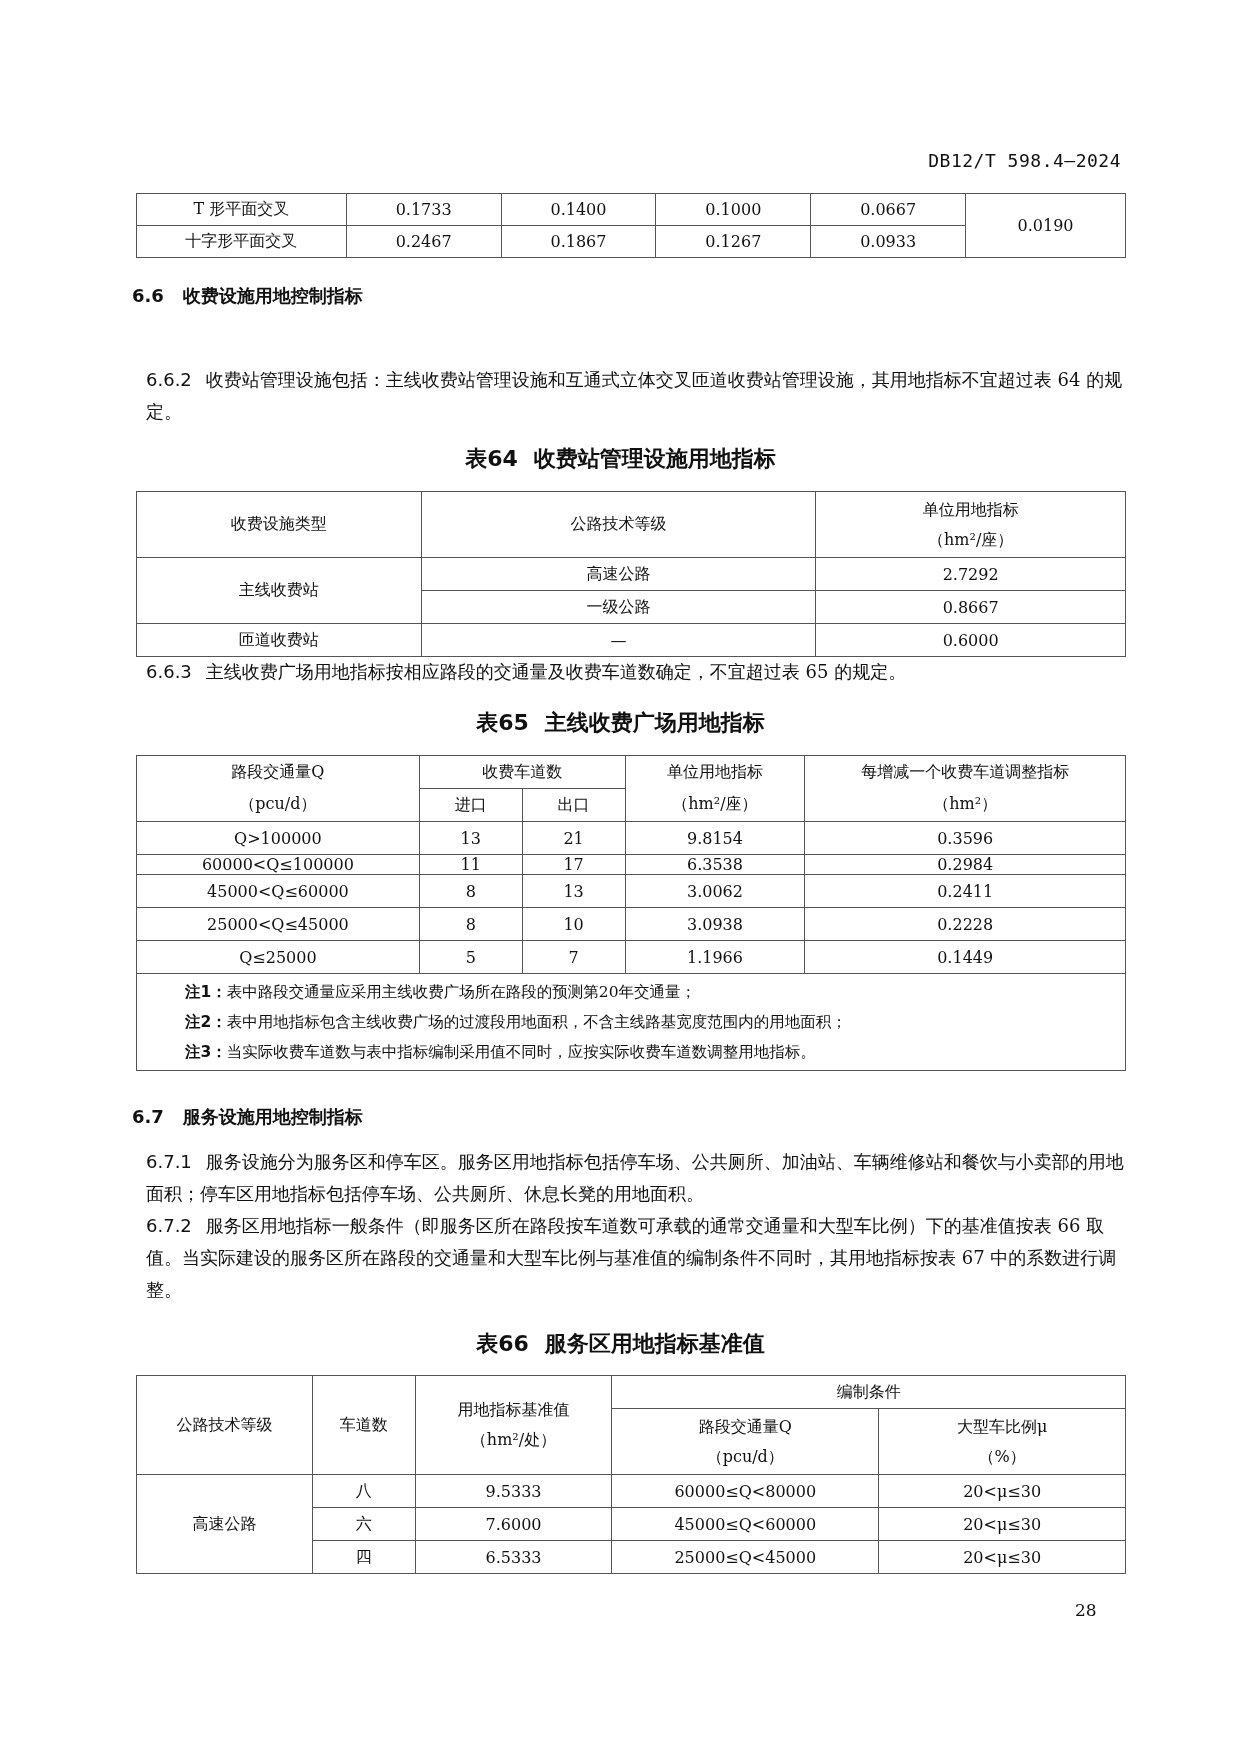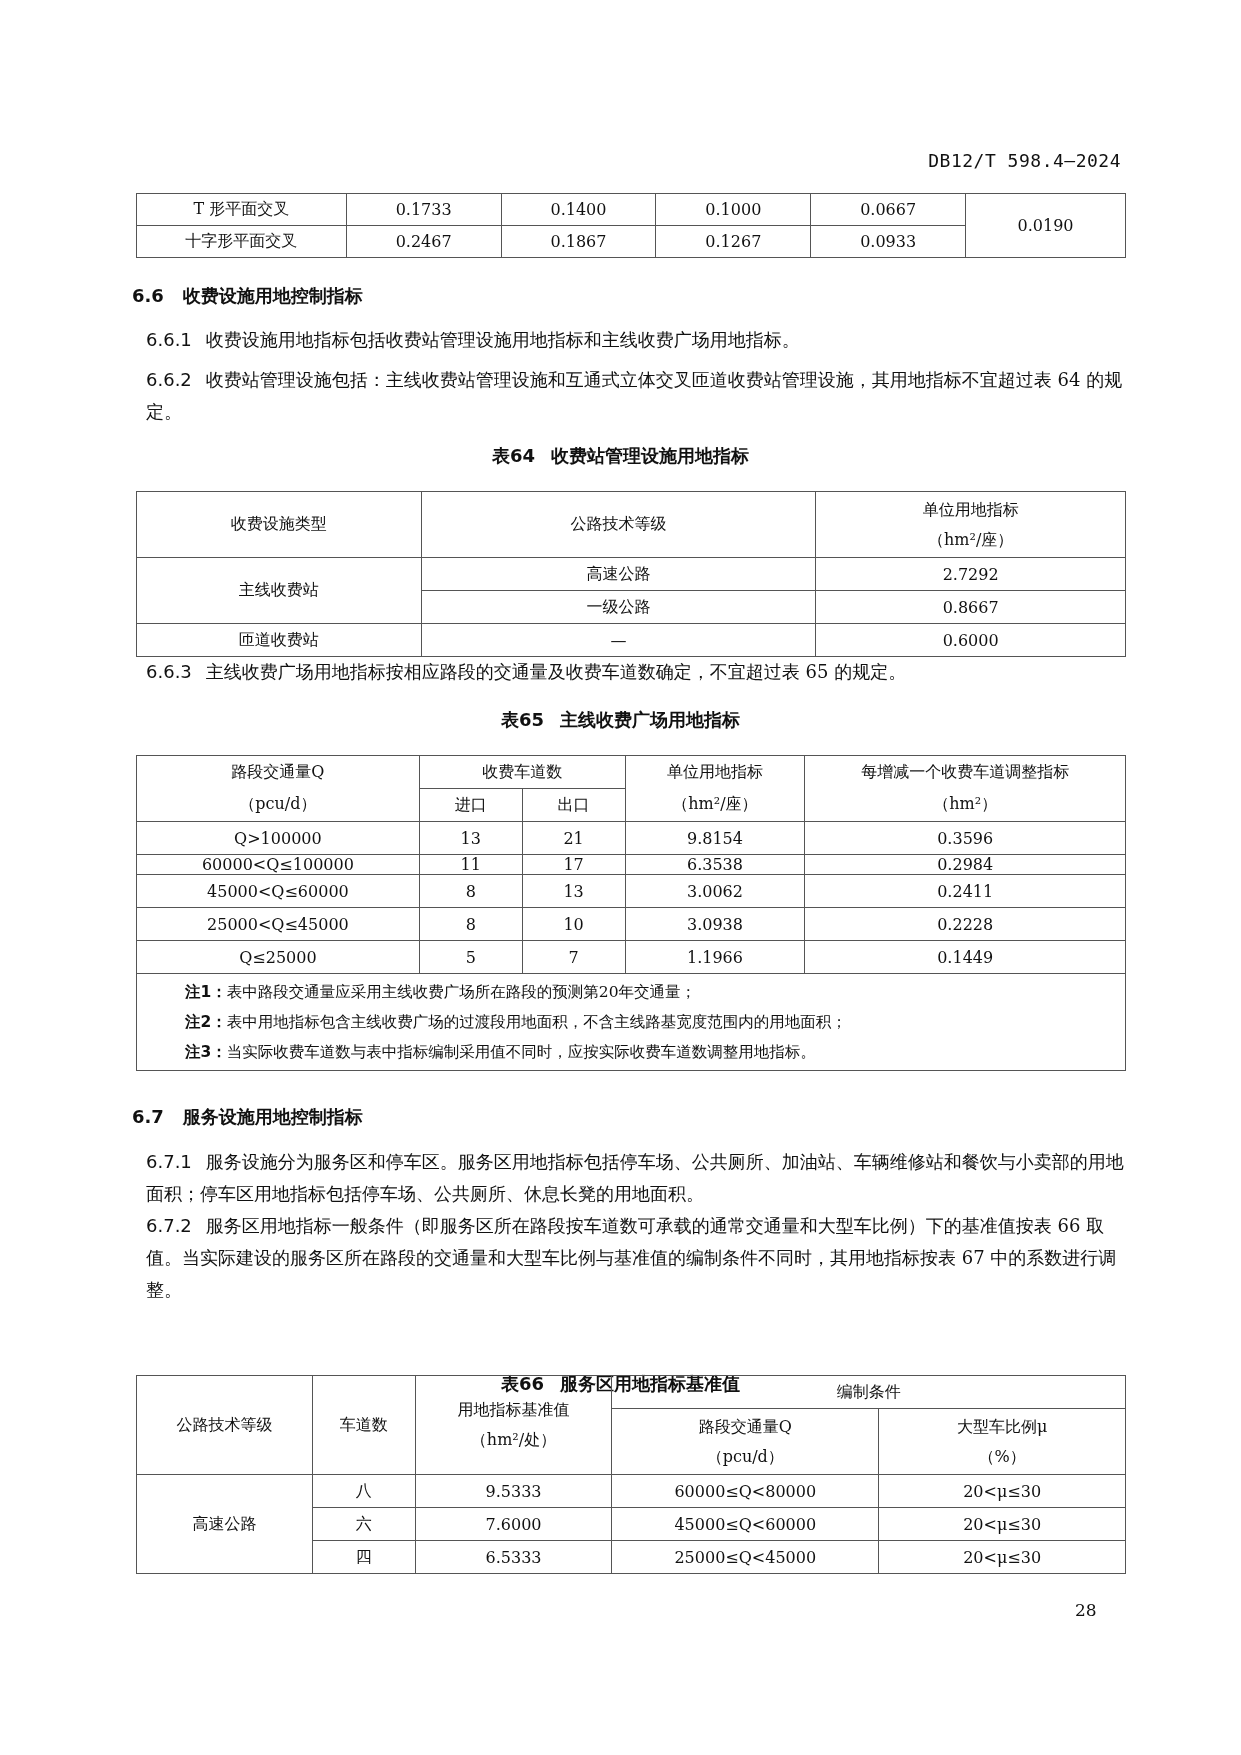--- a/index.html
+++ b/index.html
@@ -57,9 +57,6 @@
     <span>6.6</span>&nbsp;&nbsp;&nbsp;<span>收费设施用地控制指标</span>
   </div>
 
-  <div class="para" style="top:324px;">
-    <span class="num">6.6.1</span><span>收费设施用地指标包括收费站管理设施用地指标和主线收费广场用地指标。</span>
-  </div>
   <div class="para" style="top:364px;">
     <span class="num">6.6.2</span><span>收费站管理设施包括：主线收费站管理设施和互通式立体交叉匝道收费站管理设施，其用地指标不宜超过表 64 的规定。</span>
   </div>

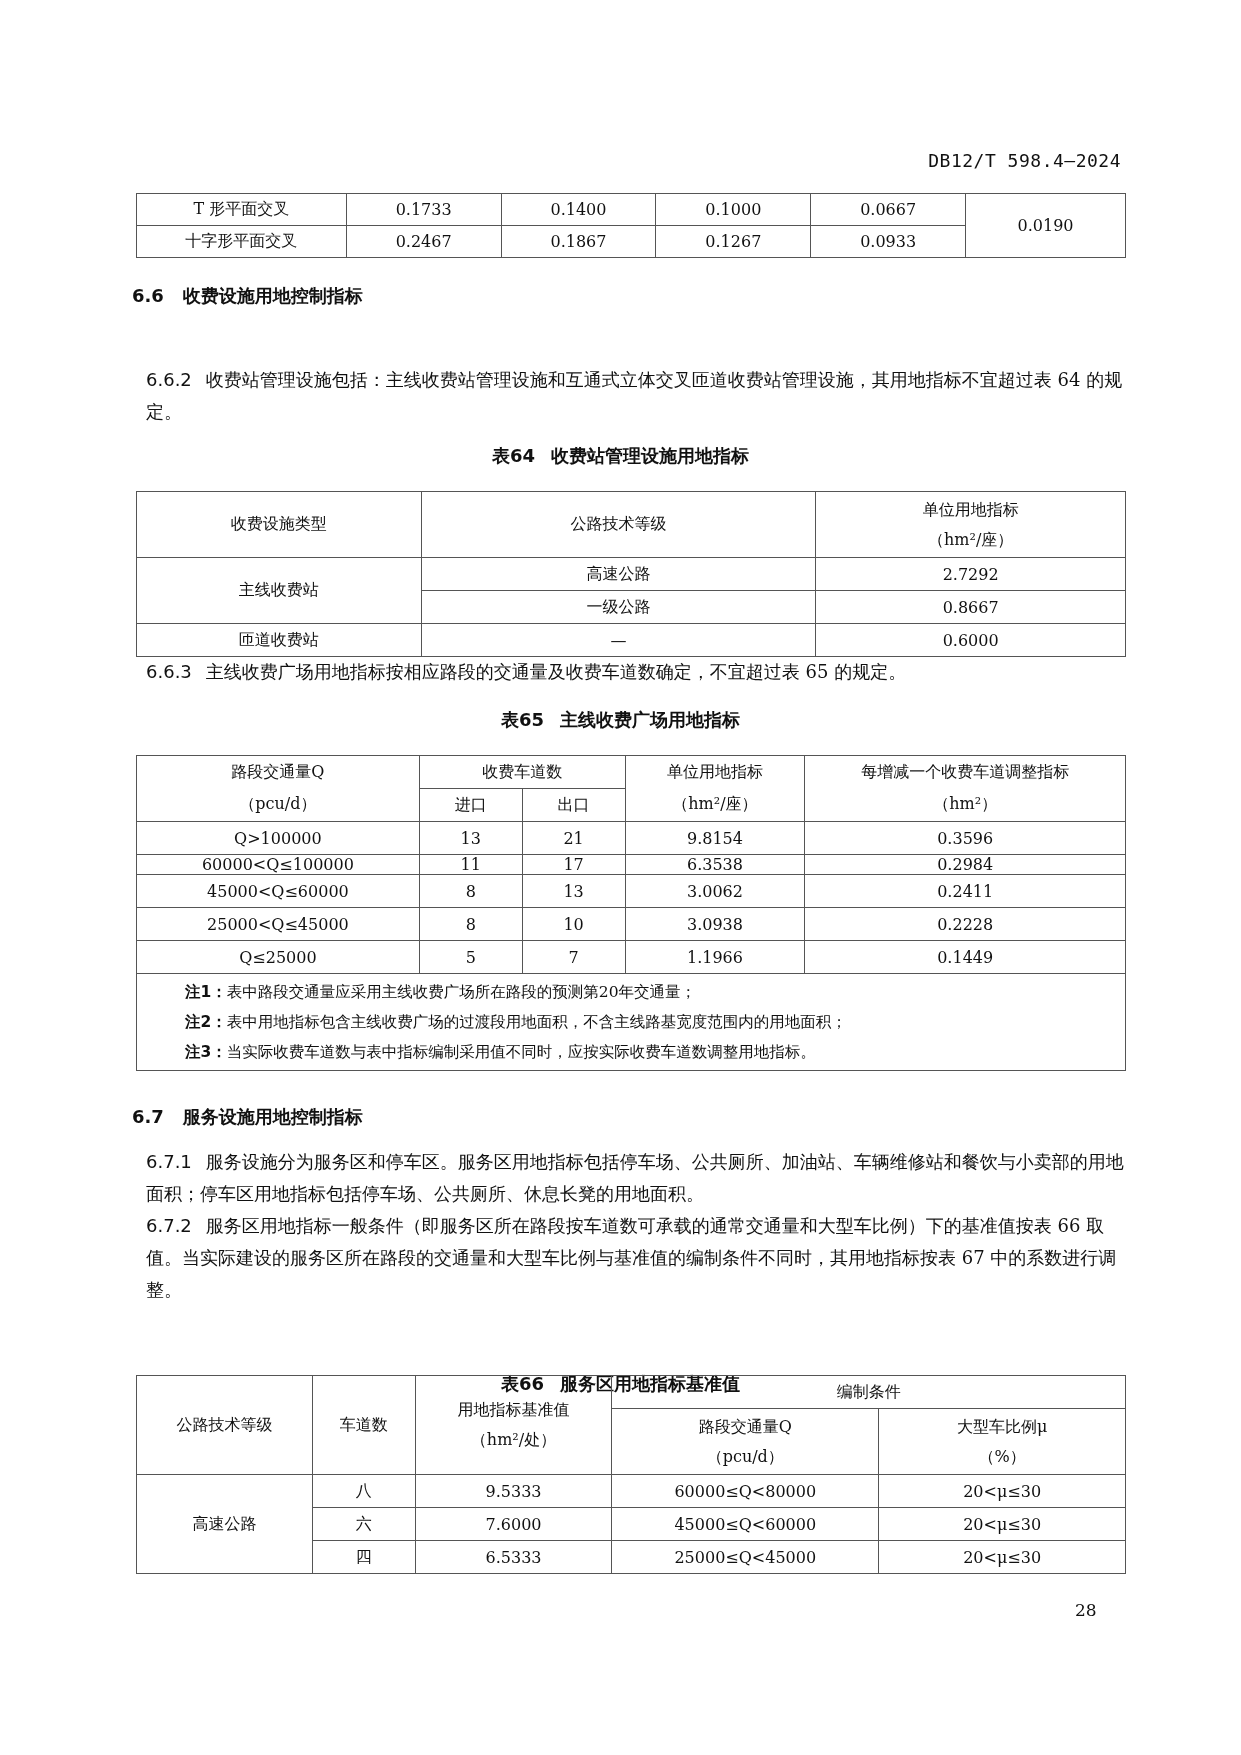--- a/index.html
+++ b/index.html
@@ -12,7 +12,7 @@
   .sec { position:absolute; left:132px; font-family:"DejaVu Sans","Liberation Sans",sans-serif; font-size:18px; font-weight:bold; }
   .para { position:absolute; left:146px; width:980px; font-size:18px; line-height:32px; }
   .para .num { font-family:"DejaVu Sans","Liberation Sans",sans-serif; margin-right:14px; }
-  .cap { position:absolute; left:0; width:1241px; text-align:center; font-family:"DejaVu Sans","Liberation Sans",sans-serif; font-weight:bold; font-size:18px; }
+  .cap { position:absolute; left:0; width:1241px; text-align:center; font-family:"DejaVu Sans","Liberation Sans",sans-serif; font-weight:bold; font-size:22px; }
   .cap span + span { margin-left:16px; }
   .note-cell { text-align:left !important; padding-left:48px !important; line-height:30px; }
   .note-label { font-family:"DejaVu Sans","Liberation Sans",sans-serif; font-weight:bold; }

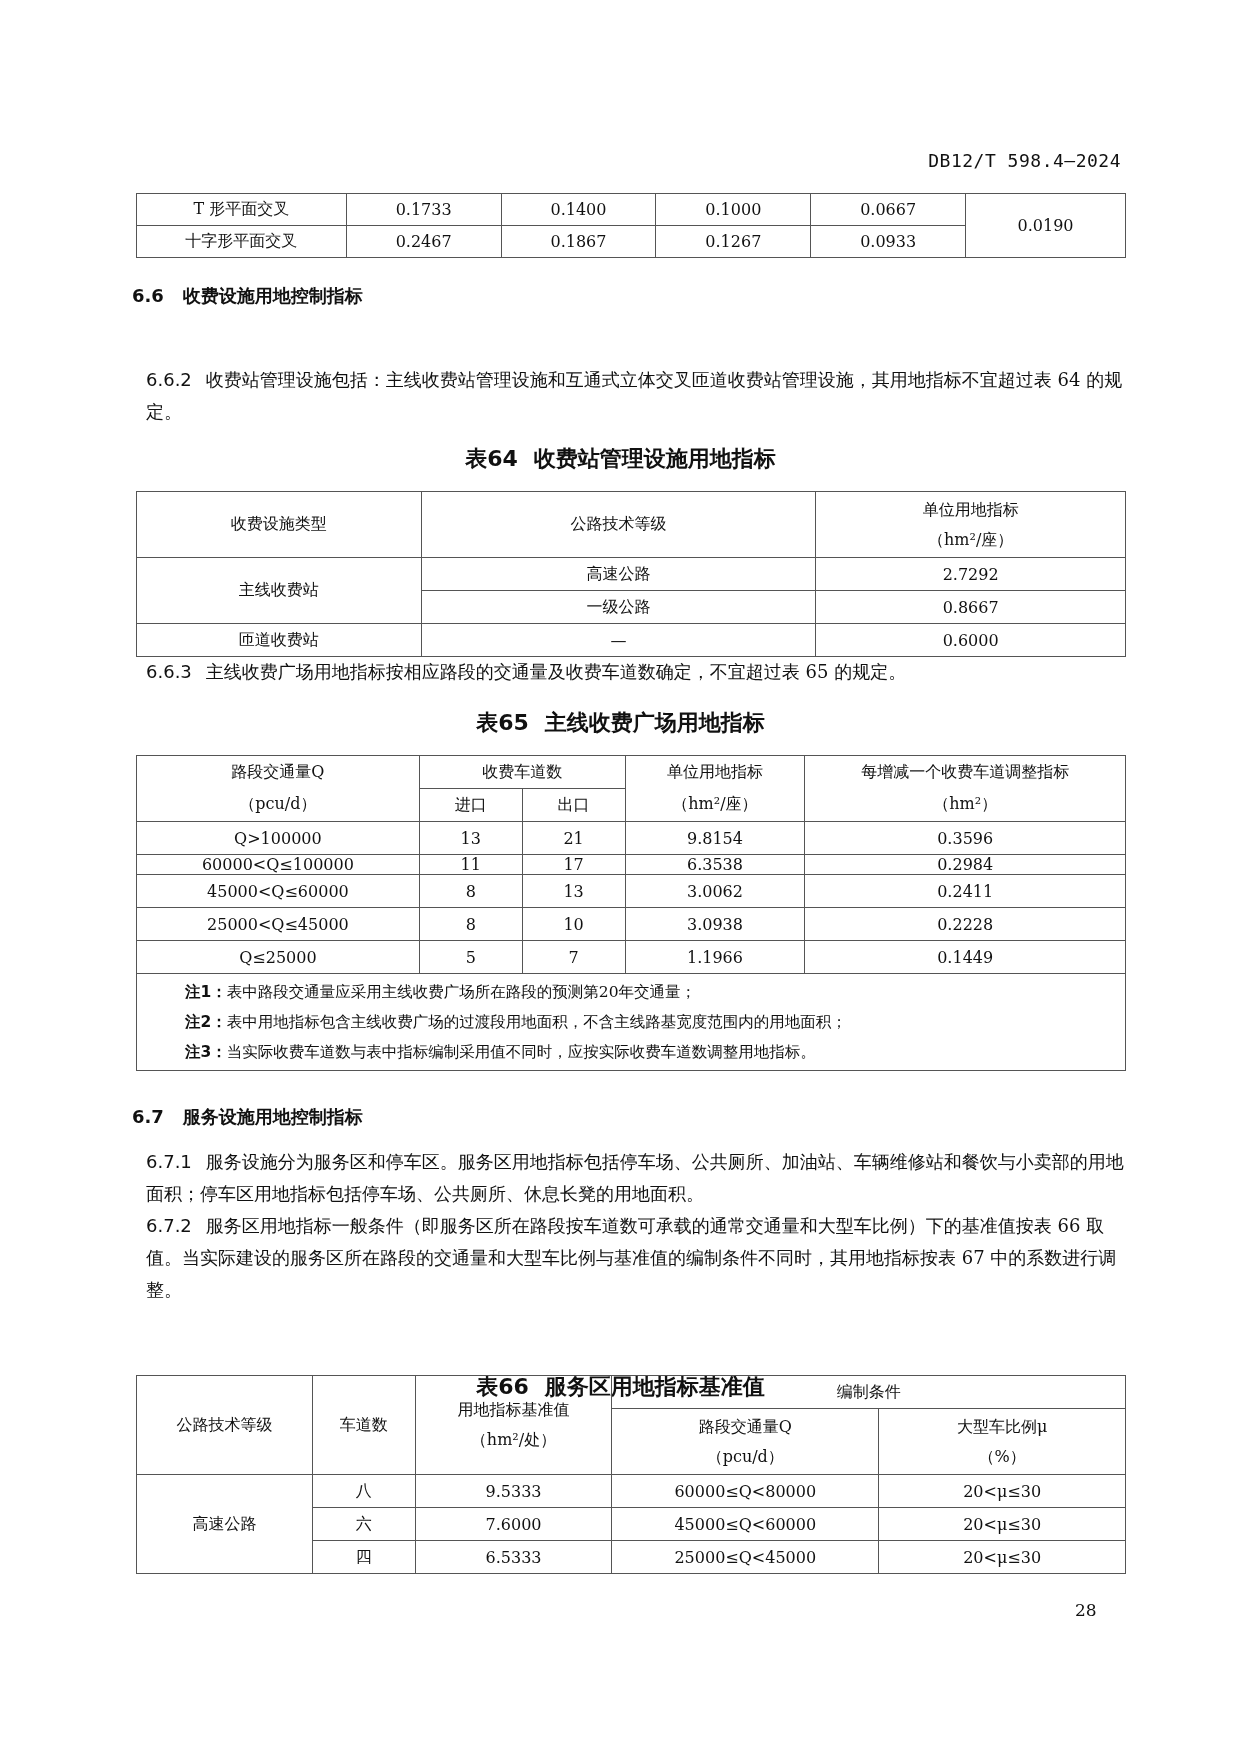--- a/index.html
+++ b/index.html
@@ -183,7 +183,7 @@
     <span class="num">6.7.2</span><span>服务区用地指标一般条件（即服务区所在路段按车道数可承载的通常交通量和大型车比例）下的基准值按表 66 取值。当实际建设的服务区所在路段的交通量和大型车比例与基准值的编制条件不同时，其用地指标按表 67 中的系数进行调整。</span>
   </div>
 
-  <div class="cap" style="top:1329px;margin-top:43px;">
+  <div class="cap" style="top:1329px;">
     <span>表66</span><span>服务区用地指标基准值</span>
   </div>
 

